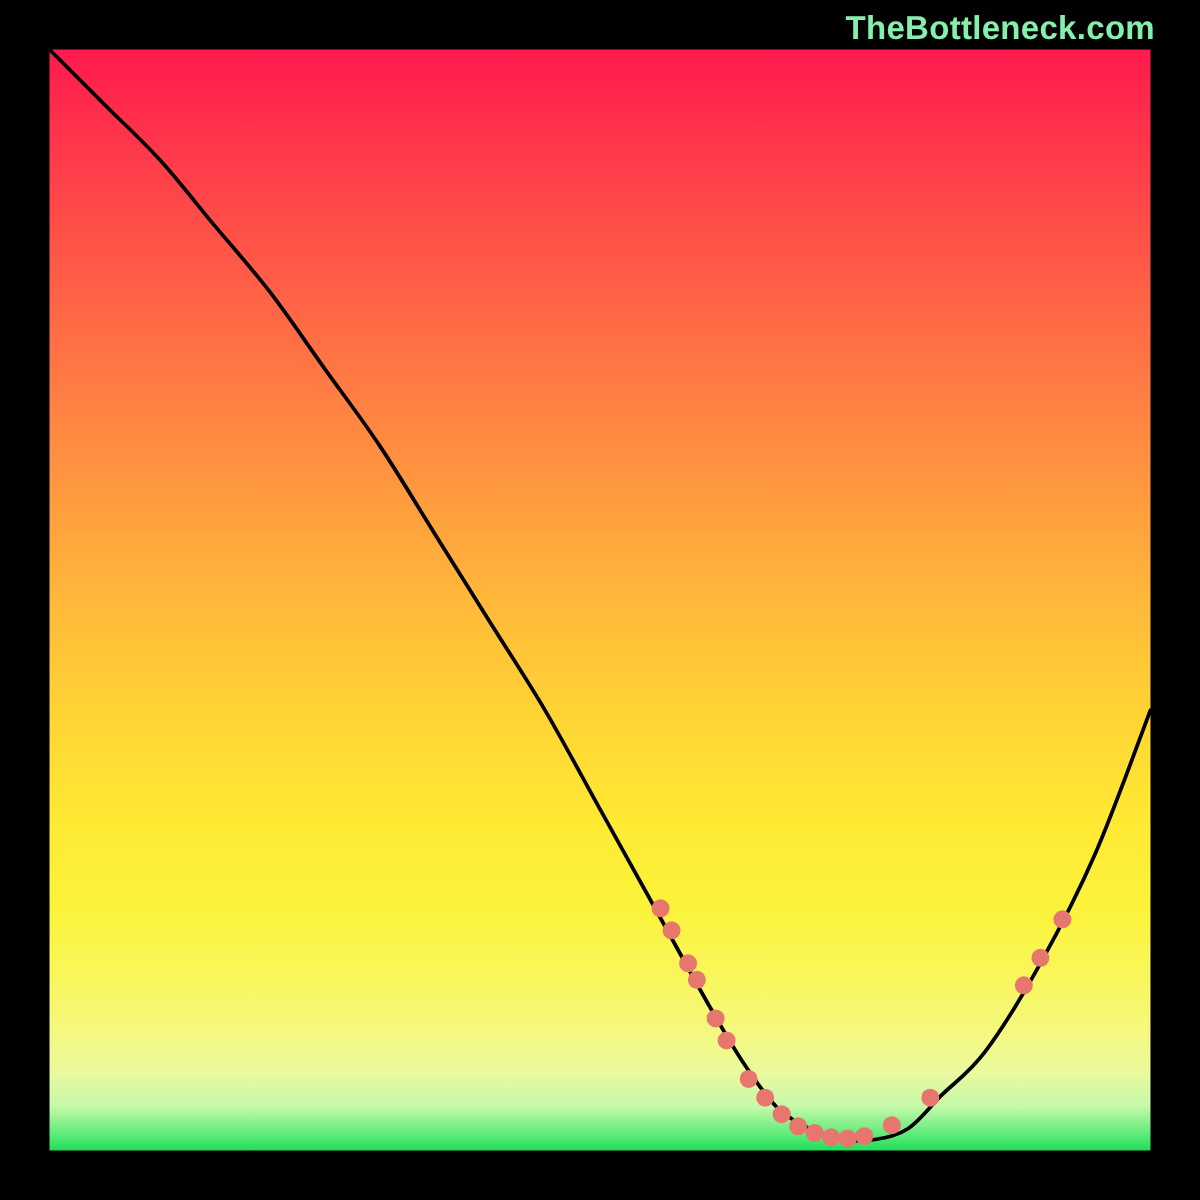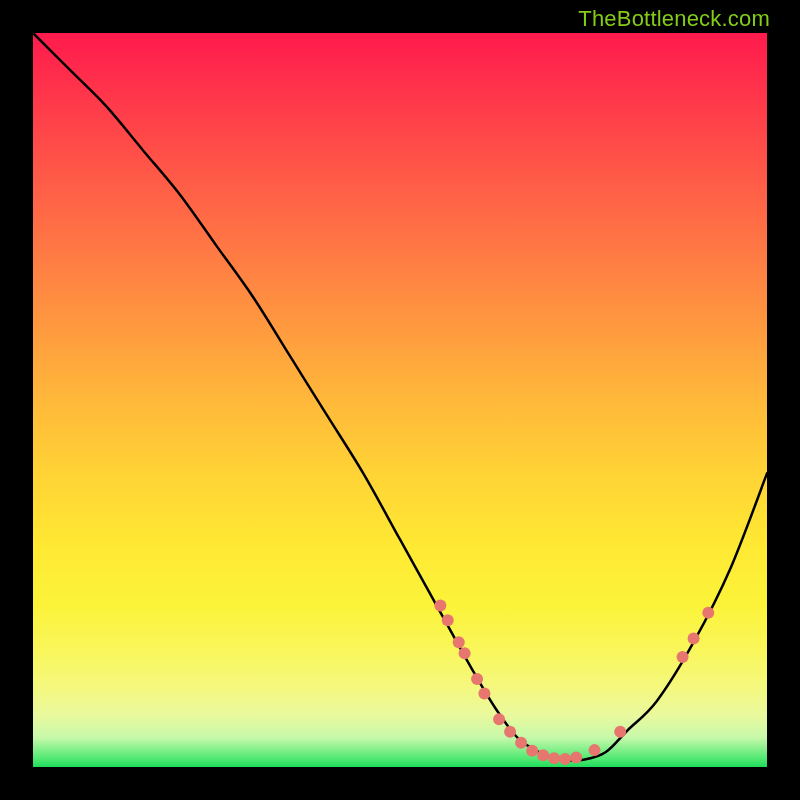--- a/index.html
+++ b/index.html
@@ -47,8 +47,8 @@
     top: 6px;
     right: 30px;
     font-size: 22px;
-    font-weight: 400;
-    color: #84cc16;
+    font-weight: 700;
+    color: #86efac;
     letter-spacing: 0.2px;
   }
   svg.curve {

